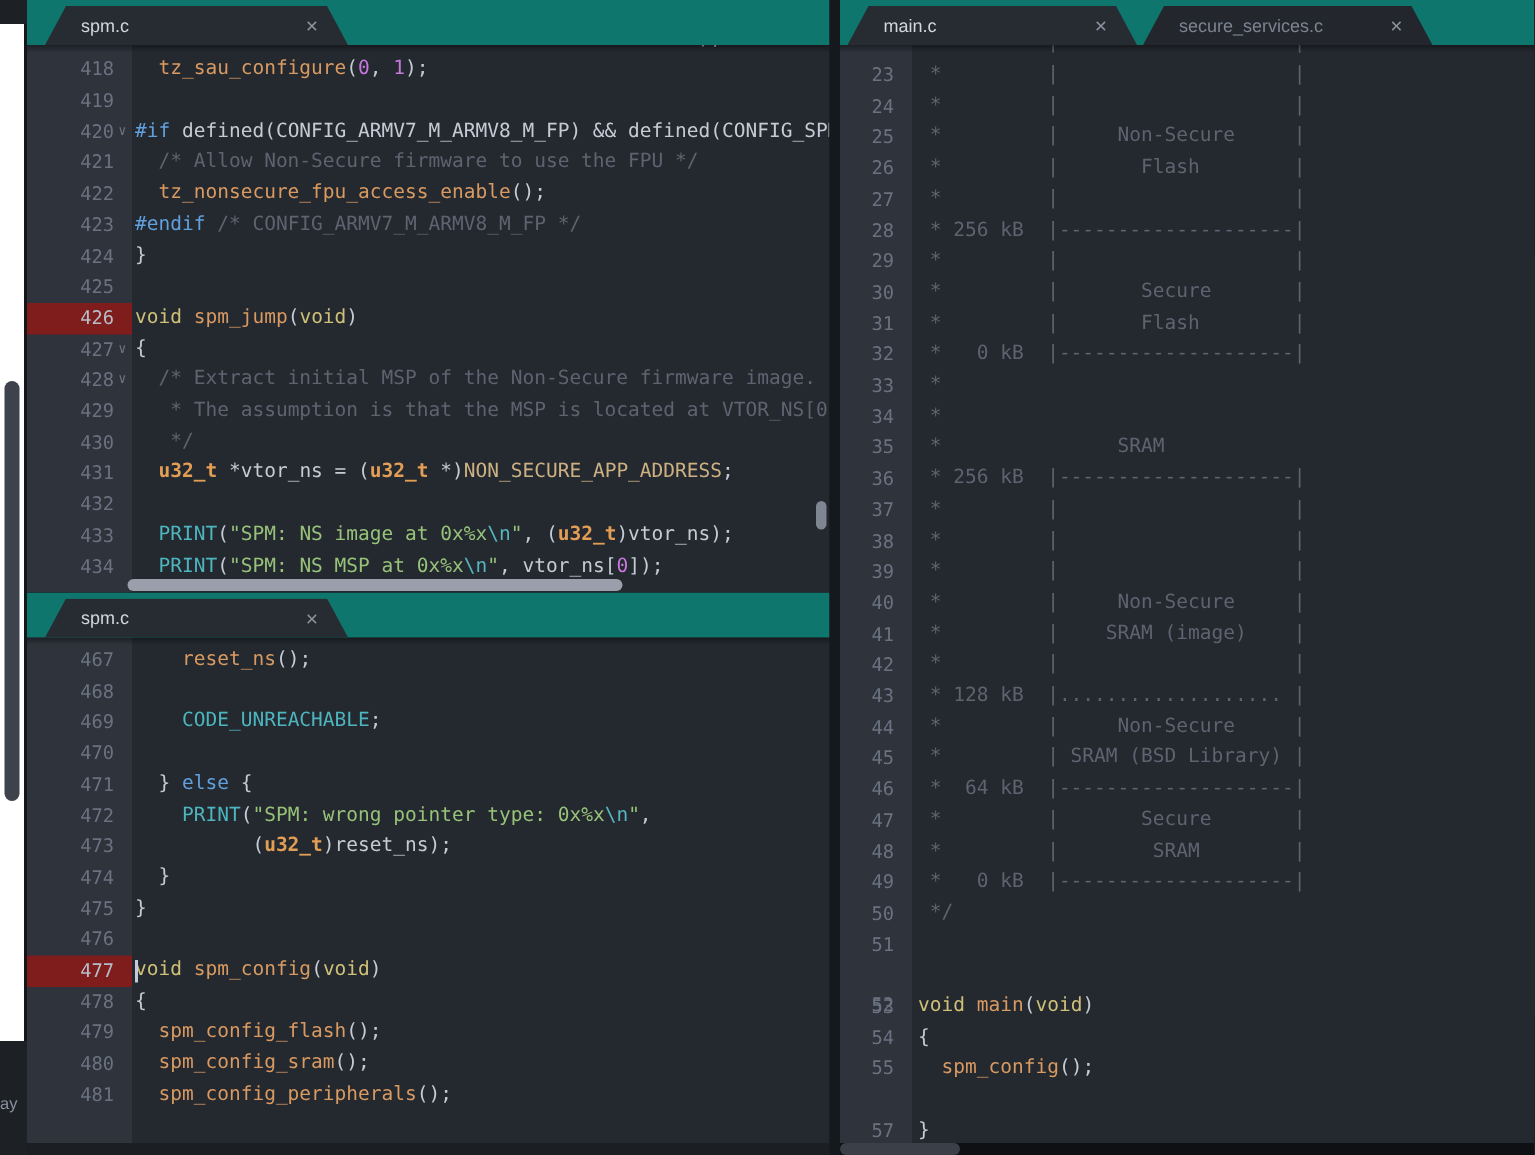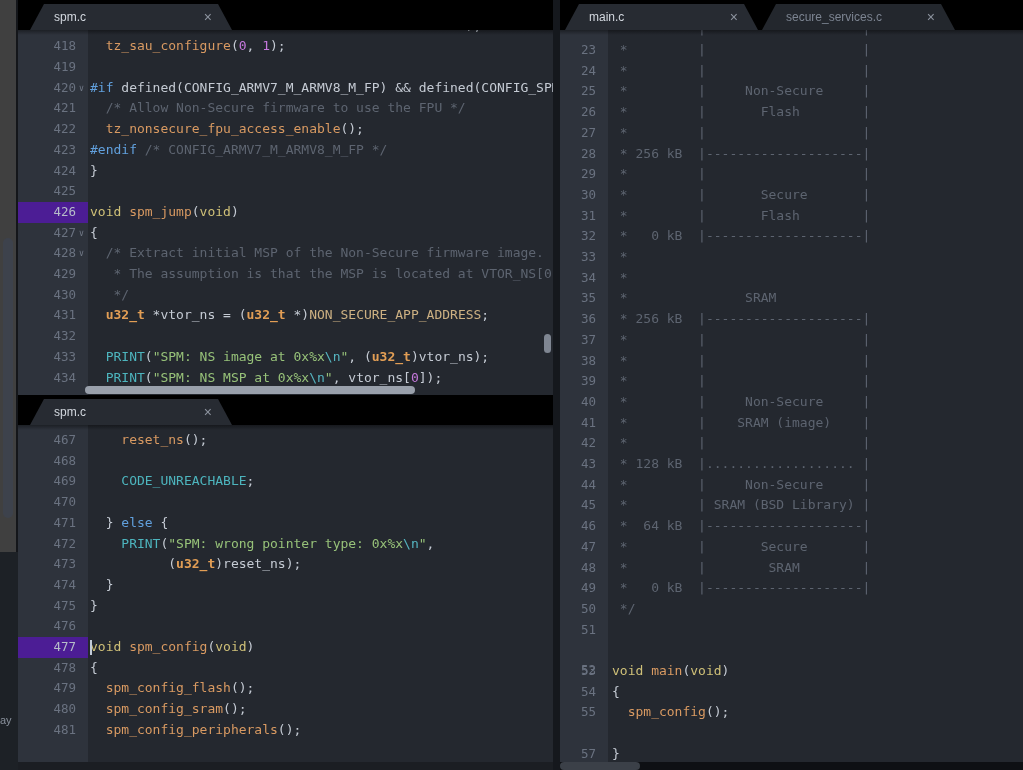--- a/index.html
+++ b/index.html
@@ -21,7 +21,7 @@
   .divider{position:absolute;left:553px;top:0;width:7px;height:770px;background:#15181d;}
 
   
-  .tabbar{position:absolute;left:0;right:0;top:0;height:30px;background:#000000;z-index:7;}
+  .tabbar{position:absolute;left:0;right:0;top:0;height:30px;background:#0f766e;z-index:7;}
   .tabbar::after{content:"";position:absolute;left:0;right:0;top:30px;height:5px;
                  background:linear-gradient(rgba(0,0,0,.38),rgba(0,0,0,0));}
   .tab{position:absolute;top:4px;height:26px;display:flex;align-items:center;

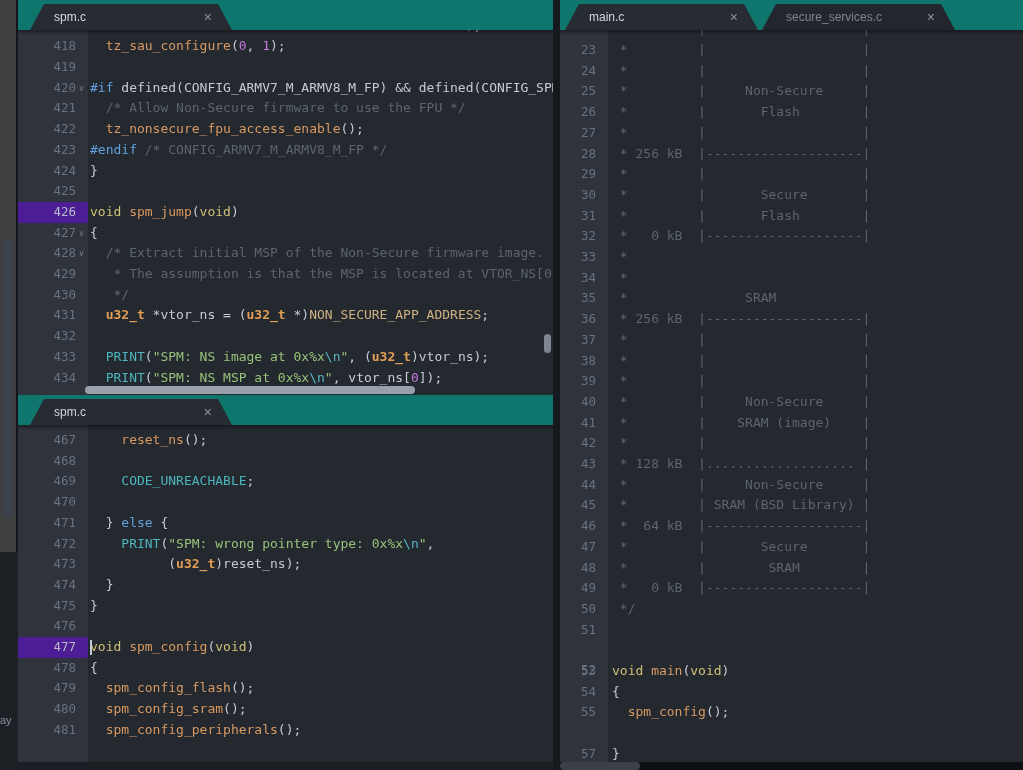--- a/index.html
+++ b/index.html
@@ -44,7 +44,7 @@
        padding-right:12px;position:relative;
        font-family:"DejaVu Sans Mono",monospace;font-size:12.5px;line-height:20.7px;color:#6a7280;}
   .pane-r .gut{width:48px;}
-  .gut.hl{background:#4c1d95;color:#b6bdc9;}
+  .gut.hl{background:#7f1d1d;color:#b6bdc9;}
   .fold{position:absolute;right:1px;top:0;width:11px;text-align:center;color:#6e7684;
         font-size:9px;line-height:20.7px;}
   .code{margin:0 0 0 2px;position:relative;white-space:pre;

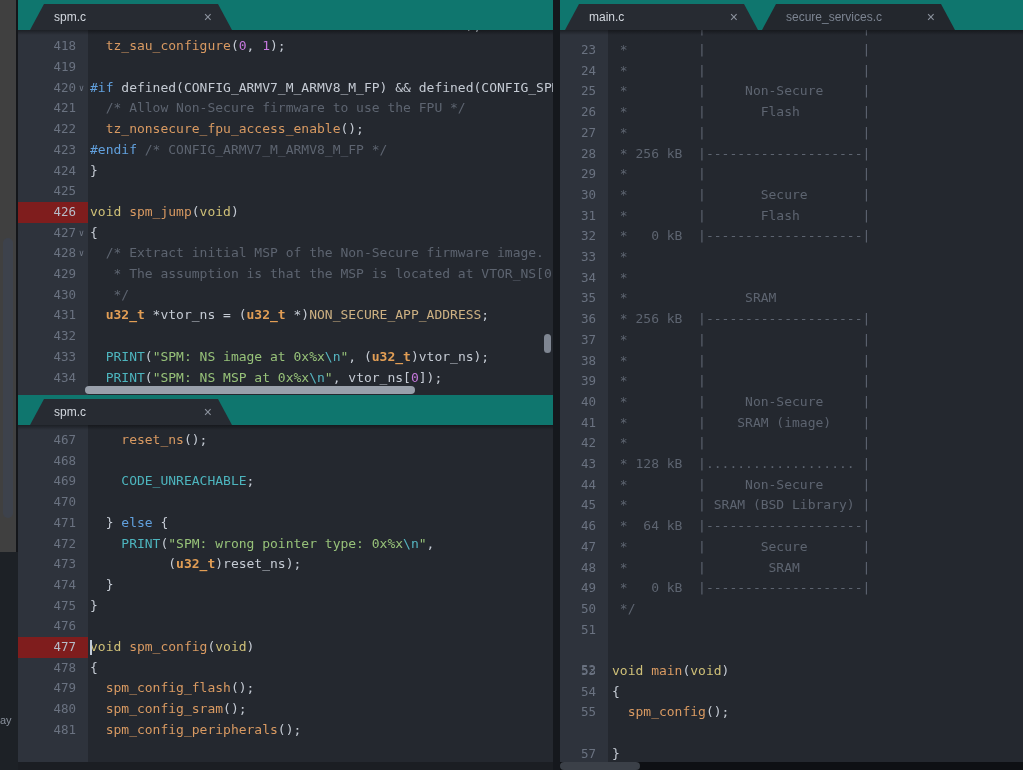--- a/index.html
+++ b/index.html
@@ -7,8 +7,8 @@
        font-family:"Liberation Sans",sans-serif;background:#1d2126;}
 
   
-  .left-strip{position:absolute;left:0;top:0;width:18px;height:552px;
-              background:#404040;box-shadow:inset -2px 0 0 #14161a;}
+  .left-strip{position:absolute;left:0;top:16px;width:18px;height:678px;
+              background:#ffffff;box-shadow:inset -2px 0 0 #14161a;}
   .strip-thumb{position:absolute;left:3px;top:238px;width:10px;height:280px;
                background:#3d424c;border-radius:5px;}
   .strip-text{position:absolute;left:0px;top:714px;color:#8a919c;font-size:11px;}

